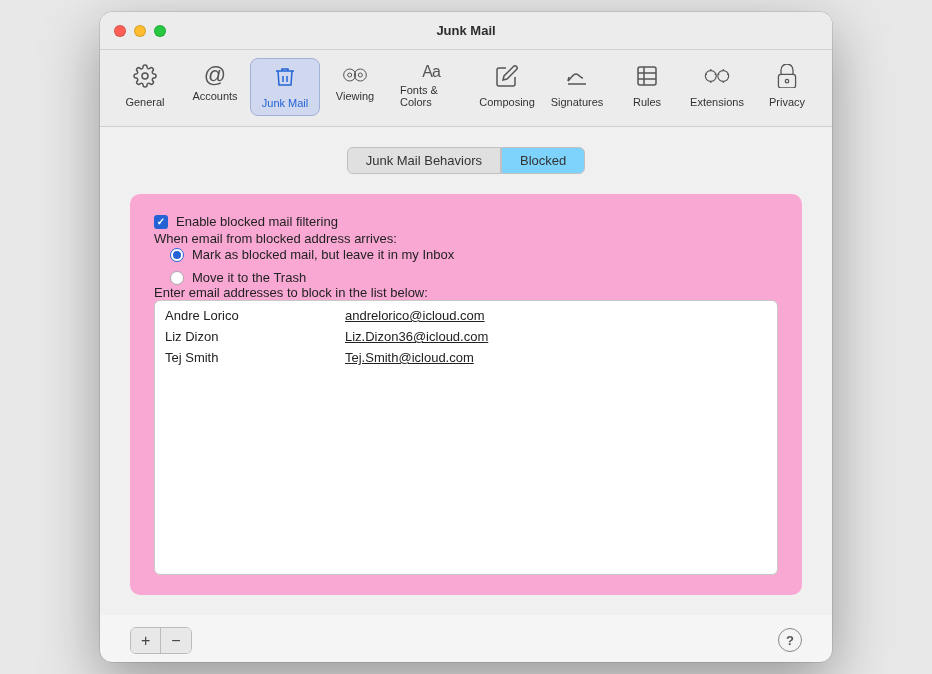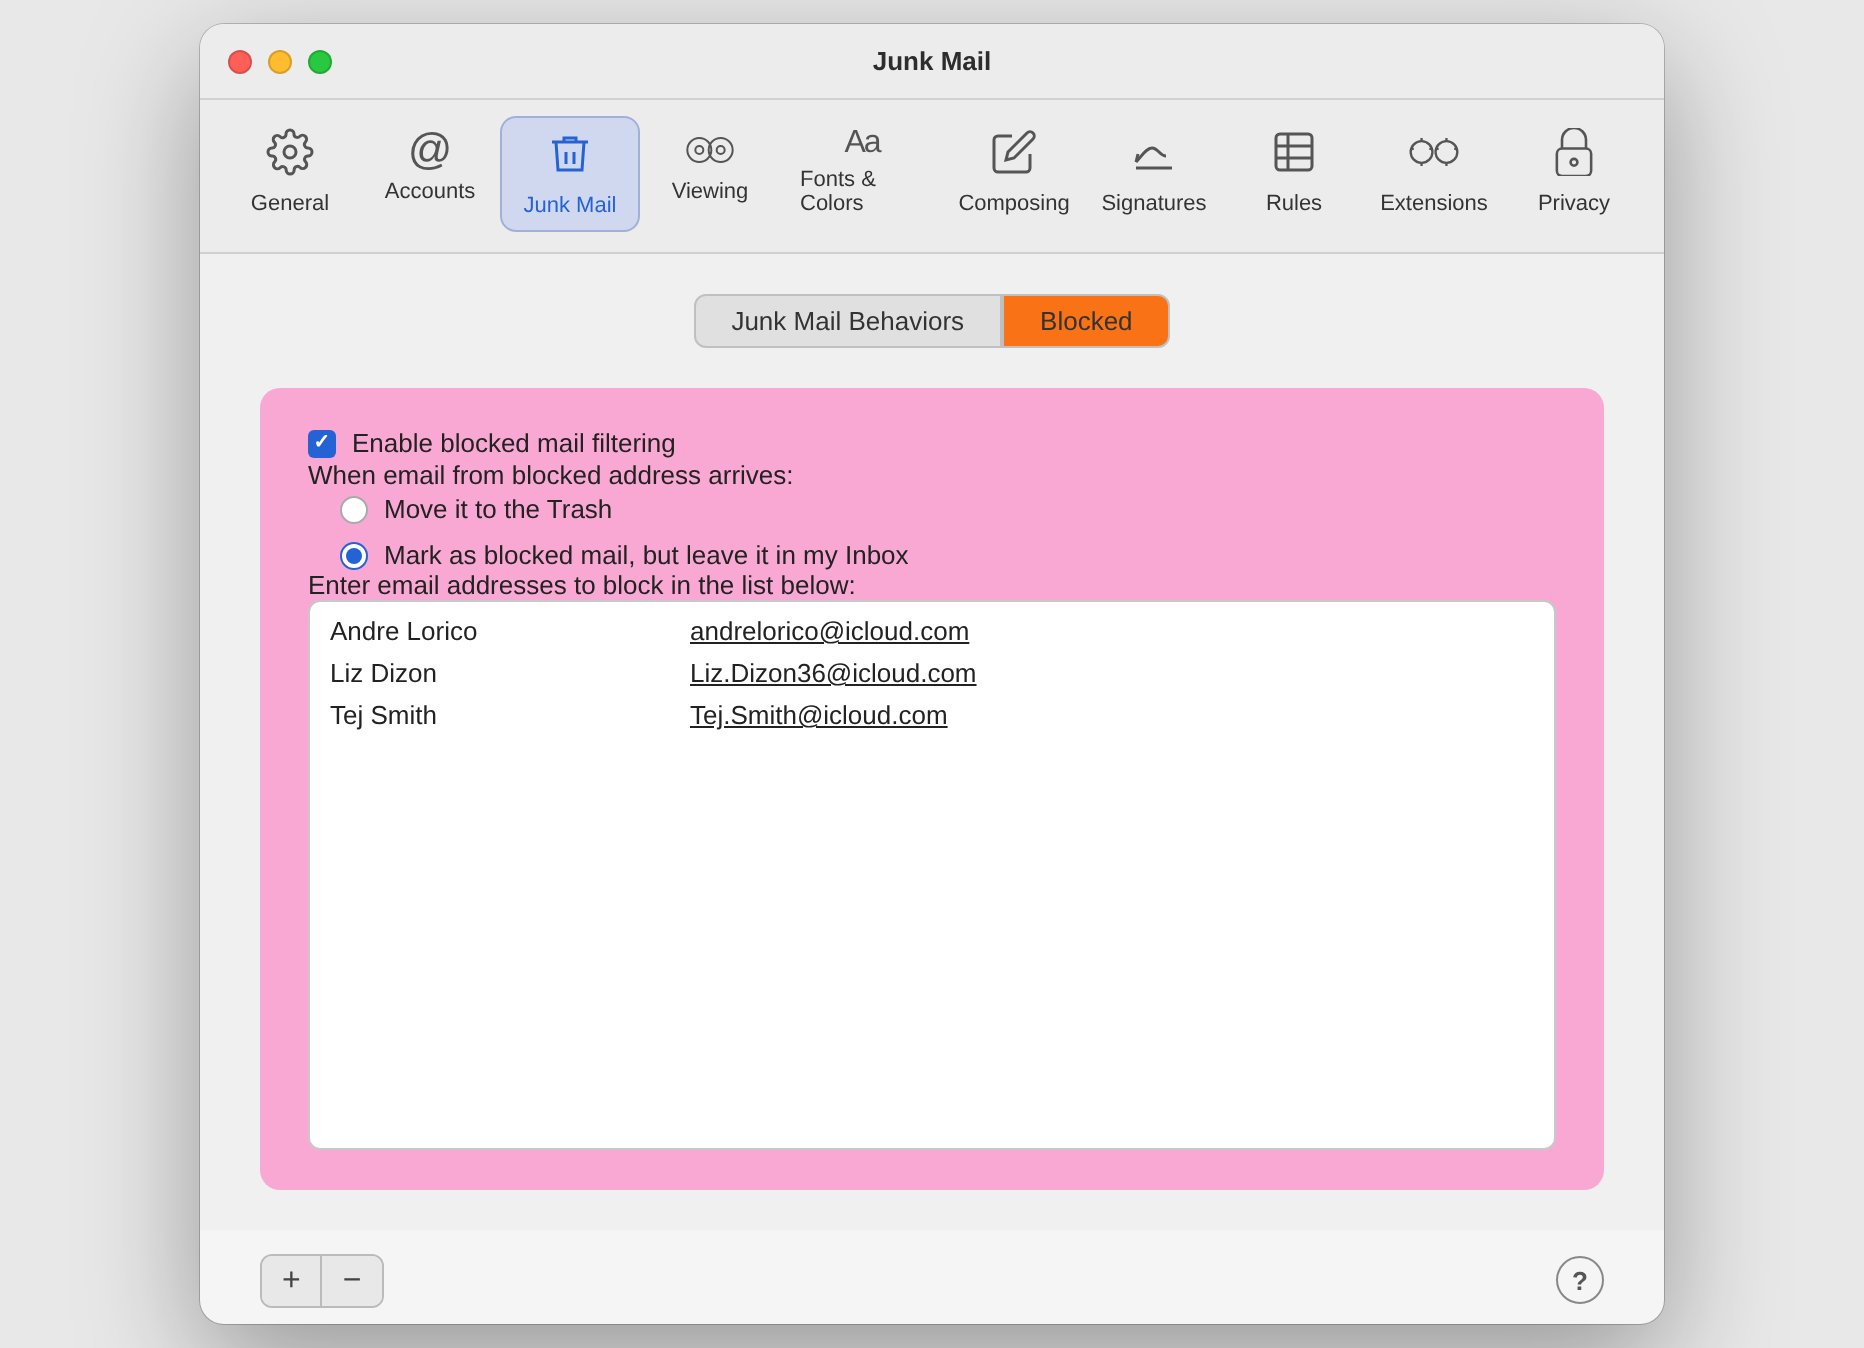--- a/index.html
+++ b/index.html
@@ -122,7 +122,7 @@
       border-radius: 0 6px 6px 0;
     }
     .tab-btn.active {
-      background: #f97316;
+      background: #7dd3fc;
       border-color: #c0c0c0;
       font-weight: 500;
     }

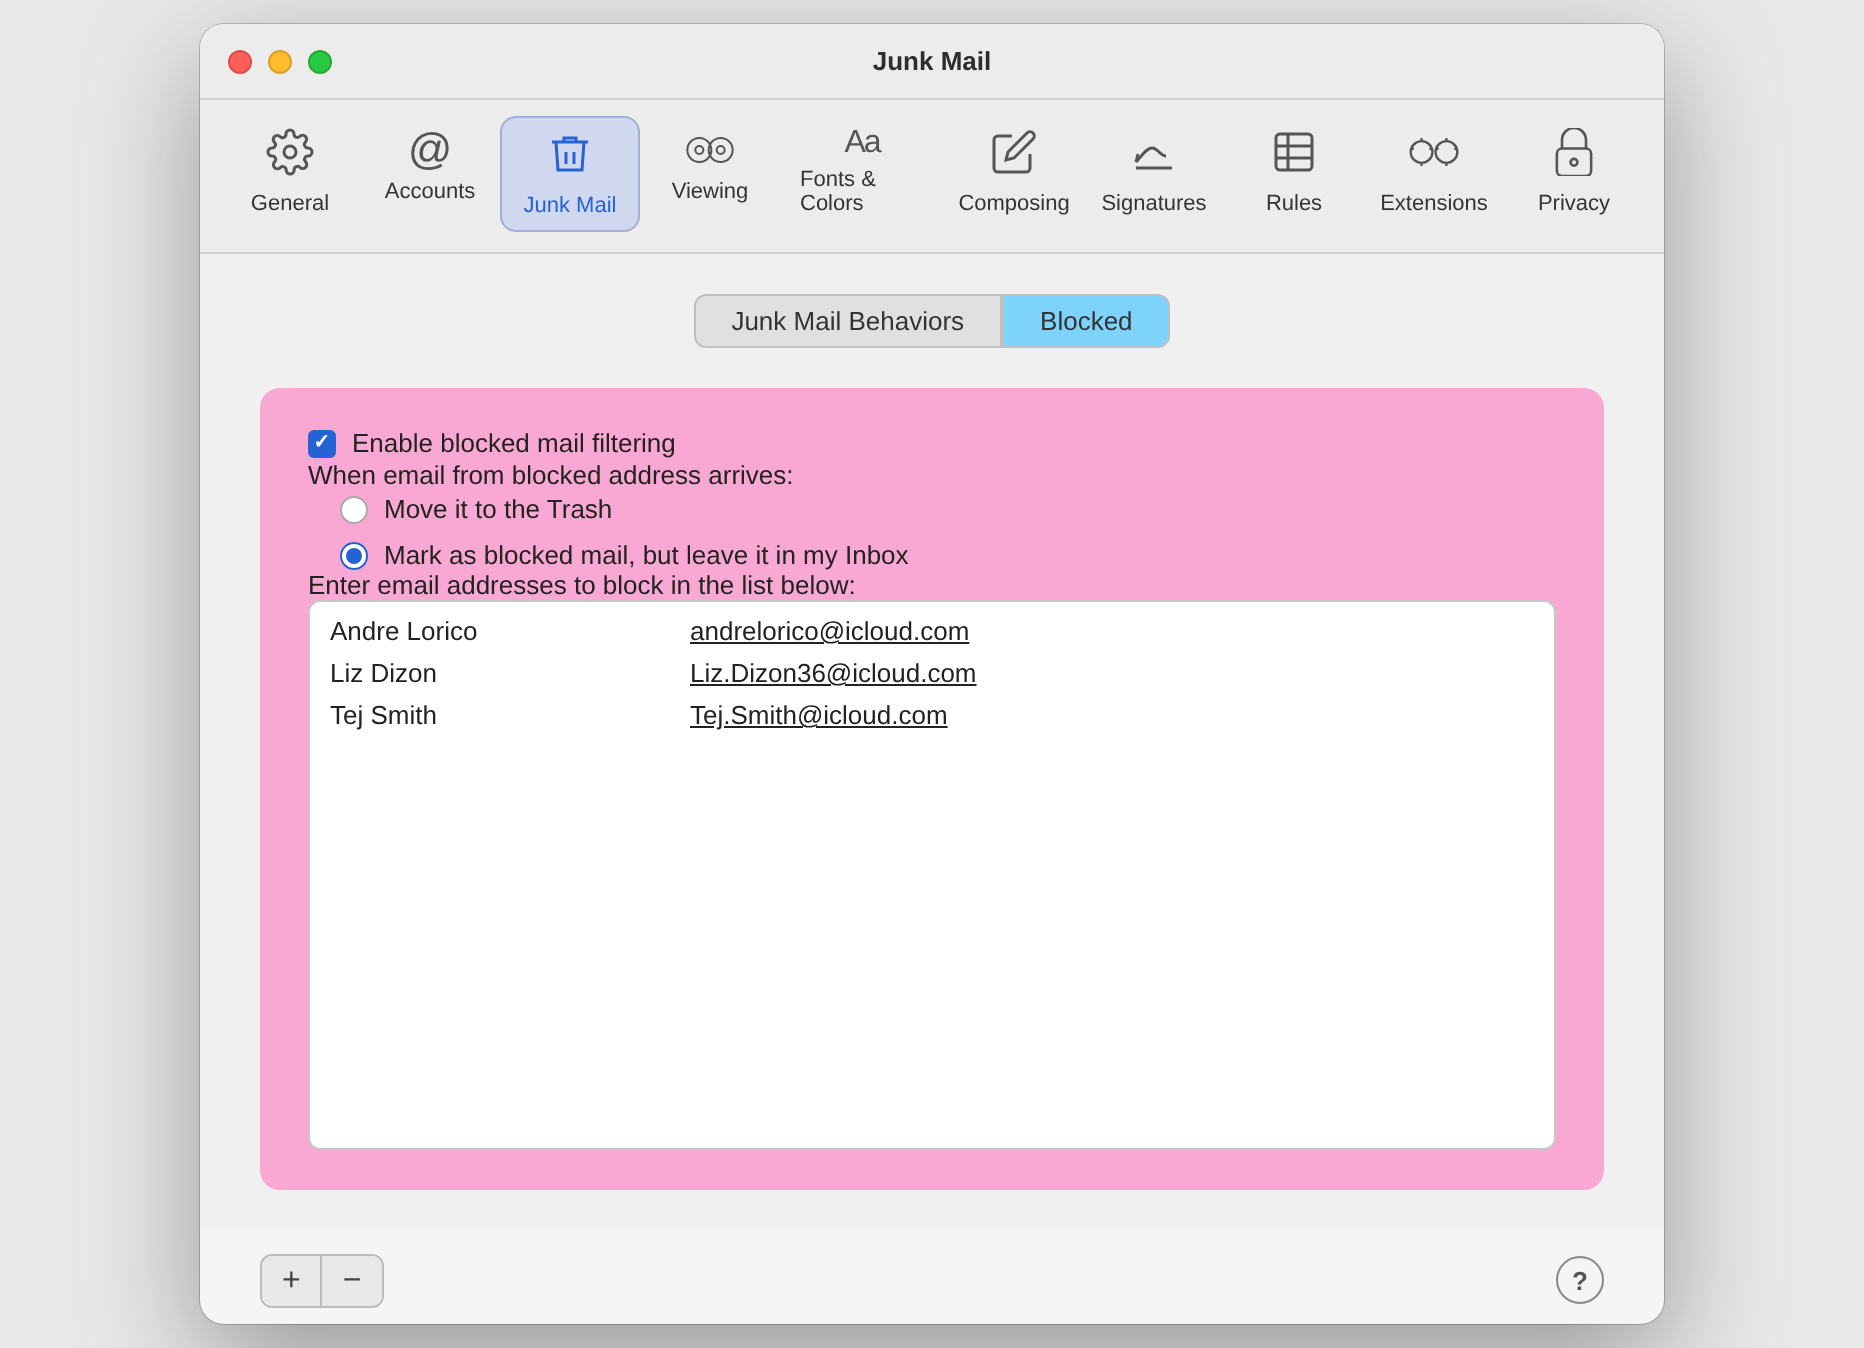--- a/index.html
+++ b/index.html
@@ -410,12 +410,12 @@
 
       <div class="radio-group">
         <div class="radio-row">
+          <div class="radio-custom checked"></div>
+          <span class="radio-label">Mark as blocked mail, but leave it in my Inbox</span>
+        </div>
+        <div class="radio-row">
           <div class="radio-custom"></div>
           <span class="radio-label">Move it to the Trash</span>
-        </div>
-        <div class="radio-row">
-          <div class="radio-custom checked"></div>
-          <span class="radio-label">Mark as blocked mail, but leave it in my Inbox</span>
         </div>
       </div>
 

